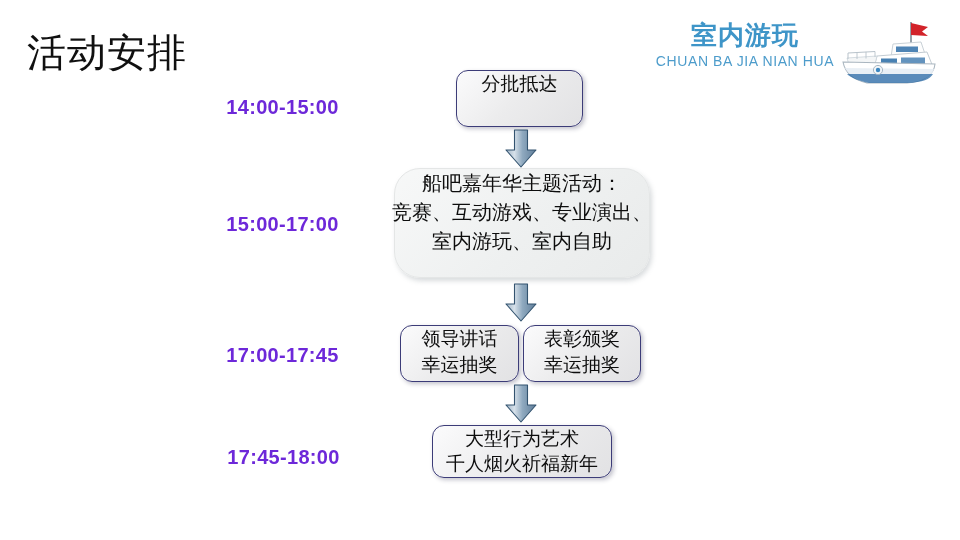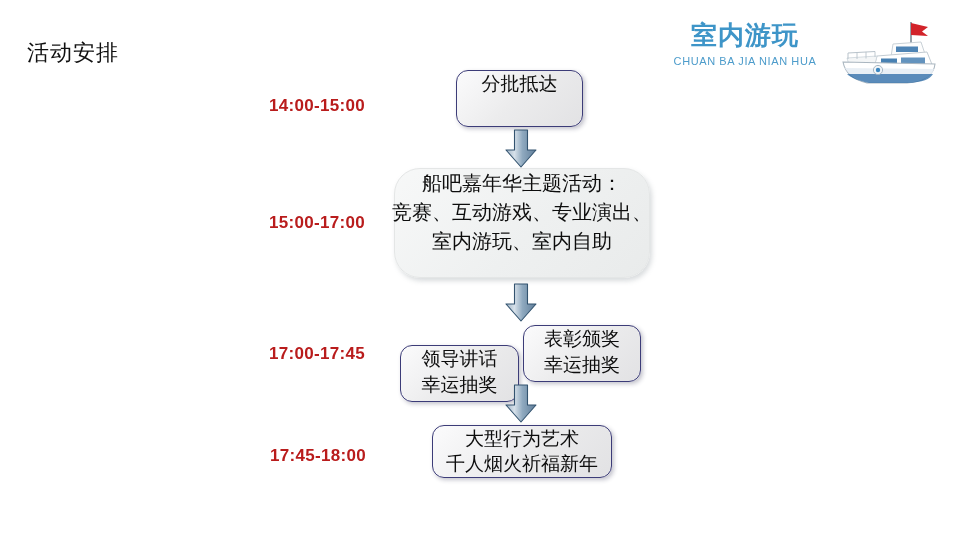--- a/index.html
+++ b/index.html
@@ -20,7 +20,7 @@
     position: absolute;
     left: 27px;
     top: 33px;
-    font-size: 22px;
+    font-size: 39px;
     line-height: 40px;
     color: #101010;
     letter-spacing: 1px;

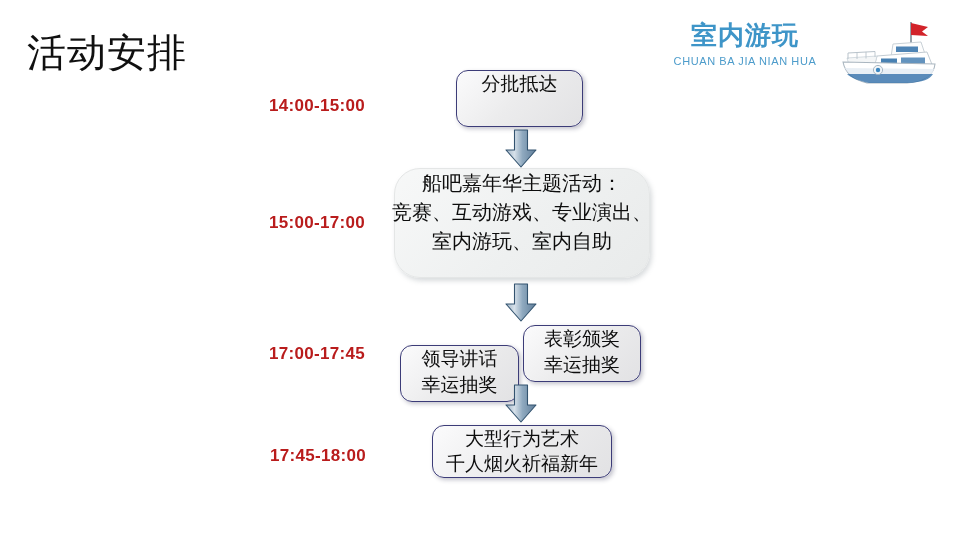--- a/index.html
+++ b/index.html
@@ -51,7 +51,7 @@
     white-space: nowrap;
   }
   #brand-pinyin {
-    font-size: 11px;
+    font-size: 14px;
     line-height: 18px;
     color: #4d9ccb;
     letter-spacing: 0.6px;

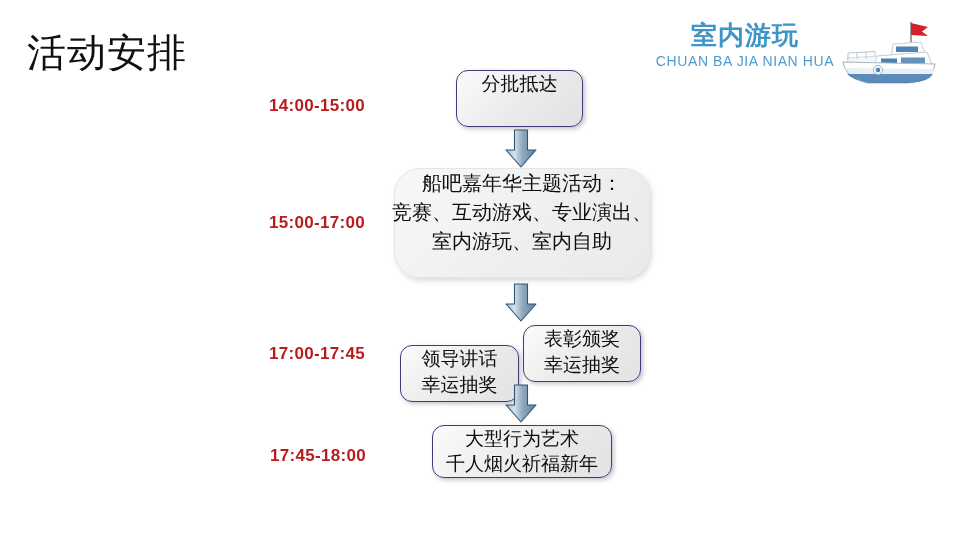--- a/index.html
+++ b/index.html
@@ -76,12 +76,12 @@
 
   .time-label {
     position: absolute;
-    font-size: 17px;
+    font-size: 20px;
     font-weight: bold;
-    color: #b91c1c;
+    color: #6d28d9;
     letter-spacing: 0.3px;
     white-space: nowrap;
-    text-align: right;
+    text-align: center;
   }
 
   

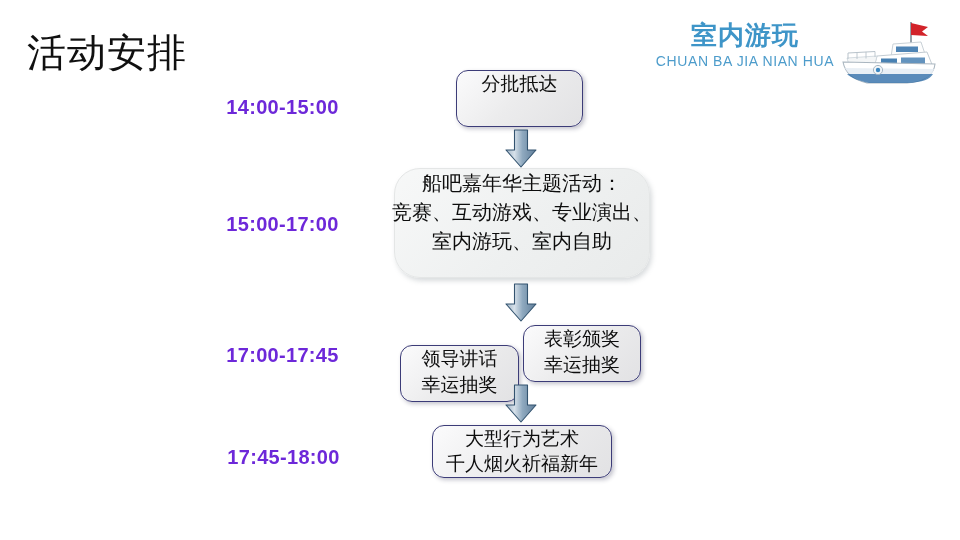--- a/index.html
+++ b/index.html
@@ -208,7 +208,7 @@
     </svg>
   </div>
 
-  <div class="flow-box" style="left:400px; top:325px; width:119px; height:57px; line-height:26px;margin-top:20px;">
+  <div class="flow-box" style="left:400px; top:325px; width:119px; height:57px; line-height:26px;">
     <span class="box-text">
       <span class="ln">领导讲话</span>
       <span class="ln">幸运抽奖</span>

